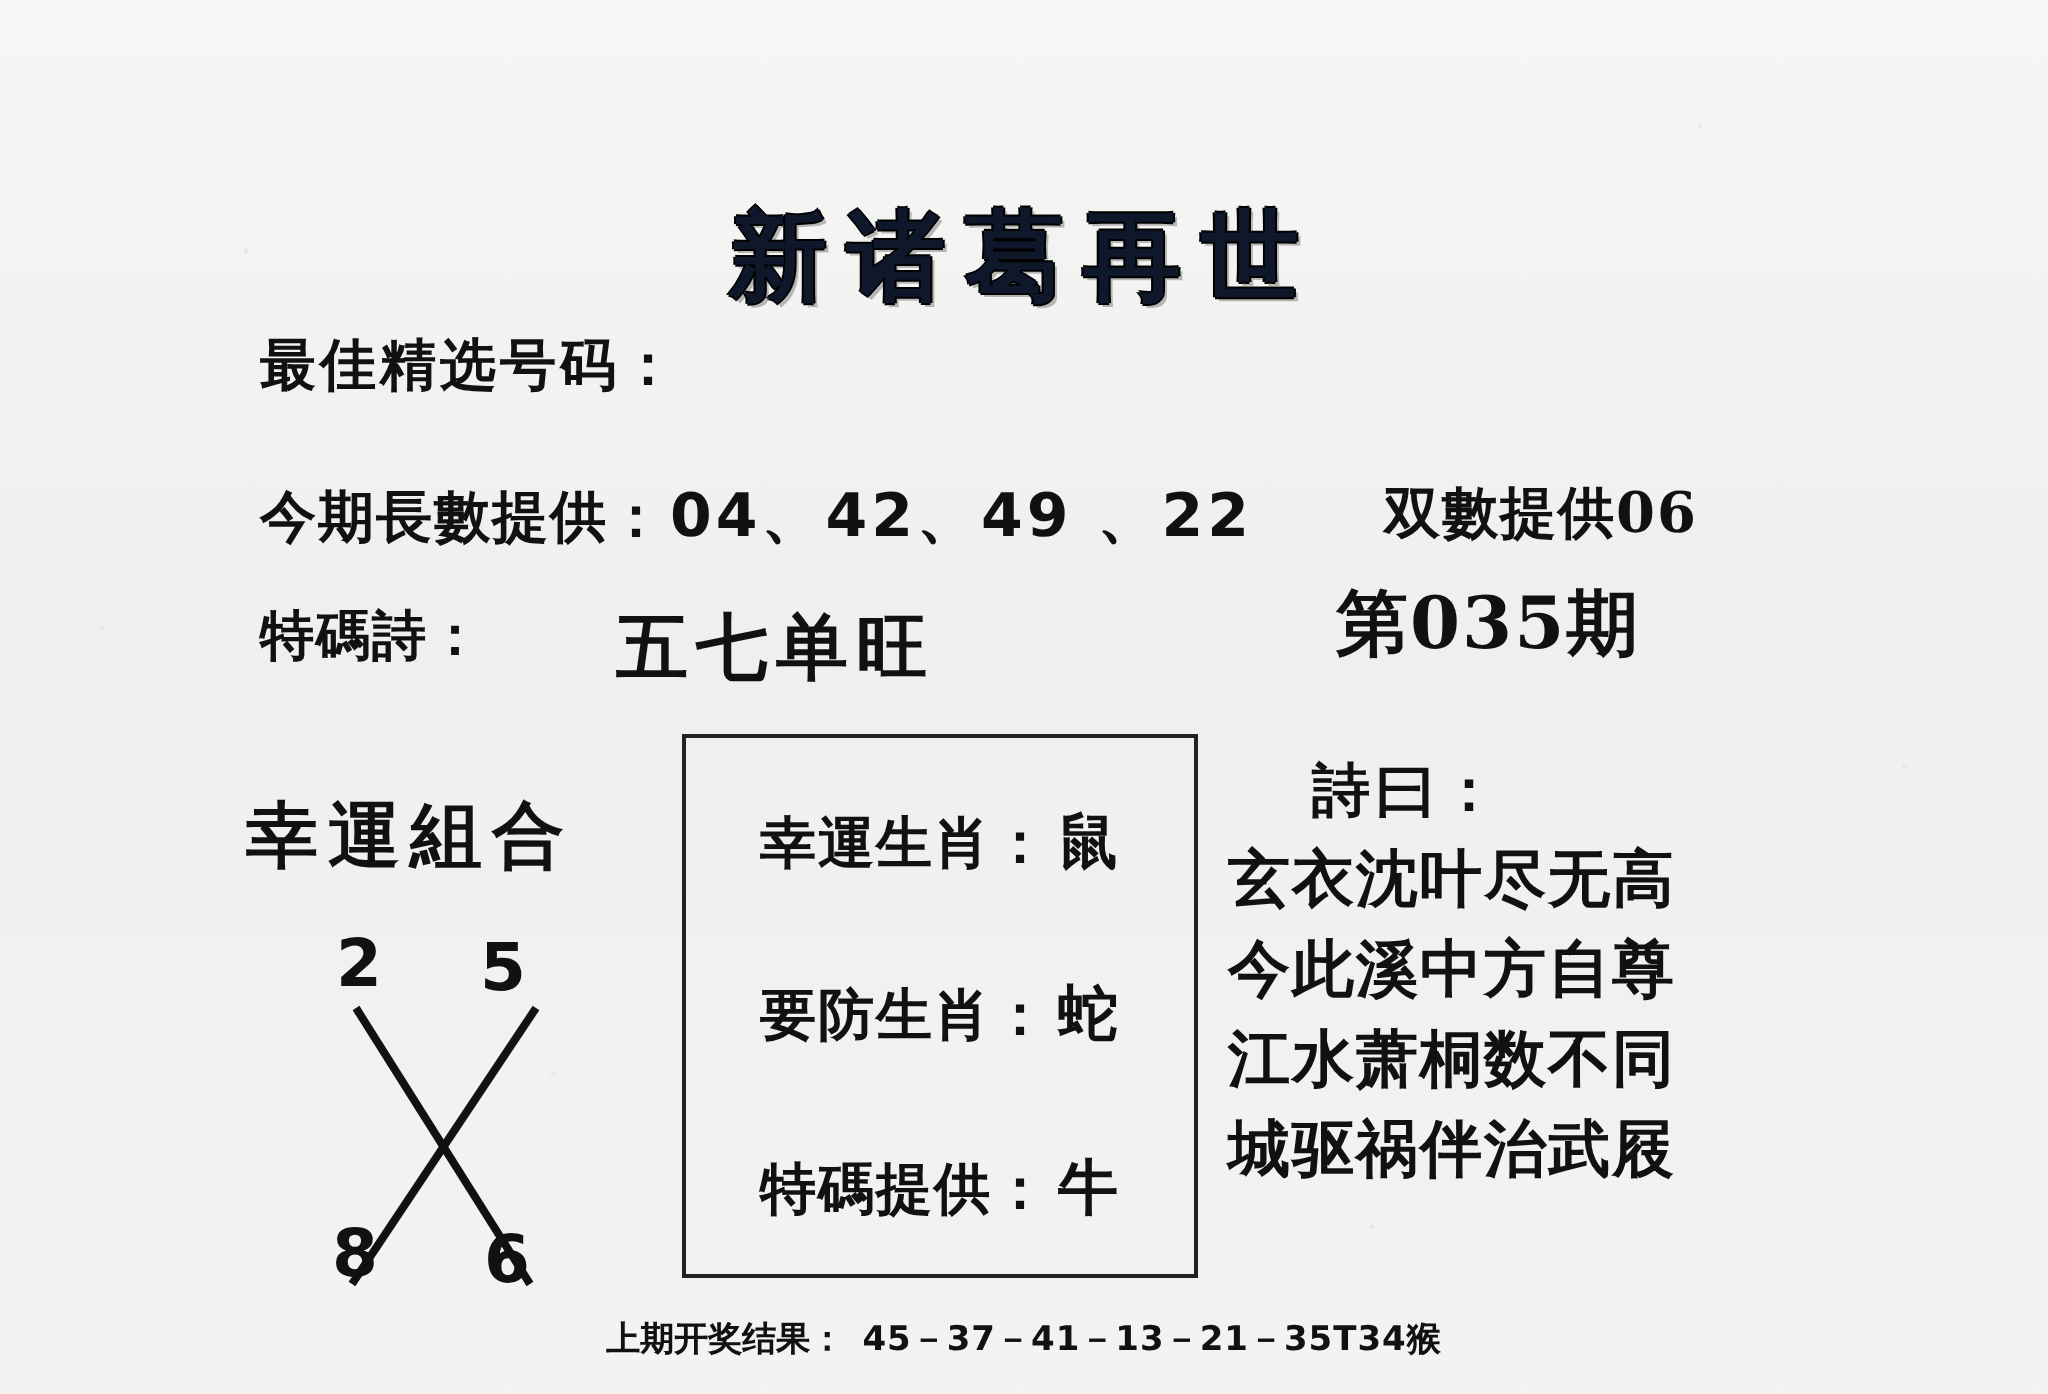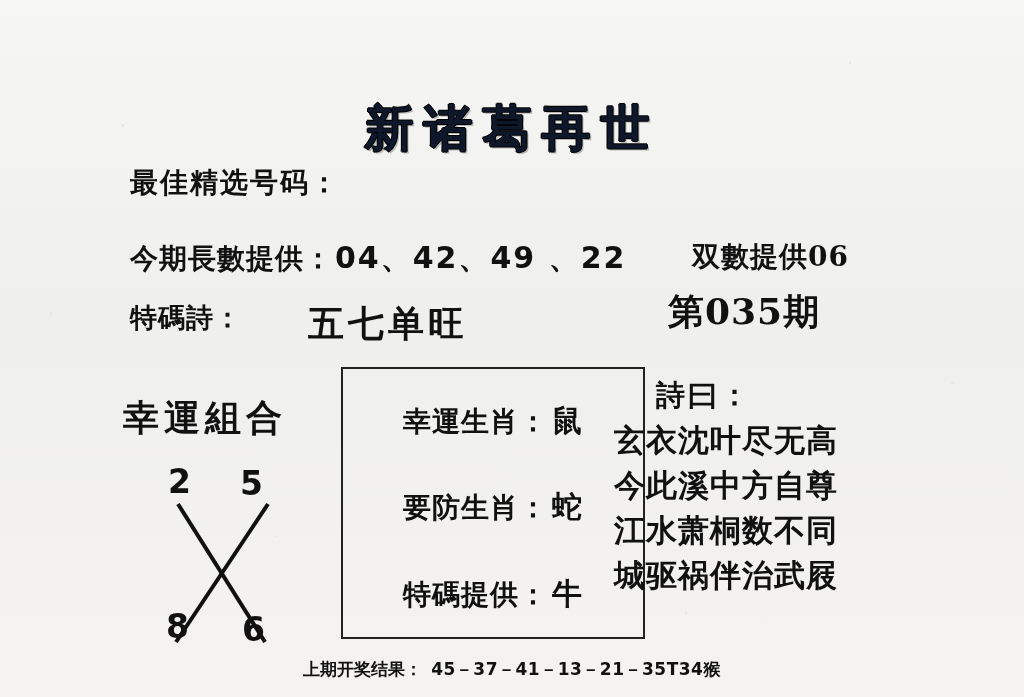--- a/index.html
+++ b/index.html
@@ -192,7 +192,7 @@
     position: absolute;
     left: 341px;
     top: 367px;
-    width: 304px;
+    width: 258px;
     height: 272px;
     border: 2px solid #222;
     background: transparent;

